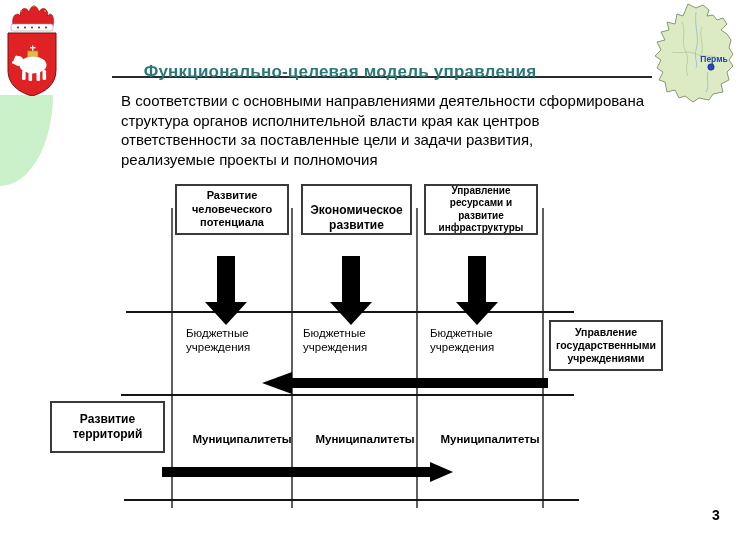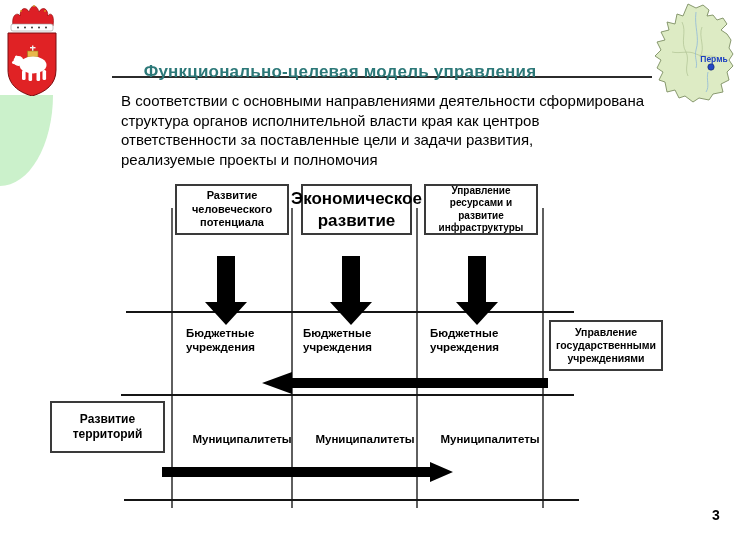--- a/index.html
+++ b/index.html
@@ -39,7 +39,7 @@
   }
   .top-box{top:184px; height:51px; font-size:11px;}
   .tb-1{left:175px; width:114px;}
-  .tb-2{left:301px; width:111px; font-size:17px;}
+  .tb-2{left:301px; width:111px; font-size:12px;align-items:flex-end;}
   .tb-3{left:424px; width:114px; font-size:10px;}
   .gov-box{left:549px; top:320px; width:114px; height:51px; font-size:10.5px; border-width:2px;}
   .territory-box{left:50px; top:401px; width:115px; height:52px; font-size:12px;}

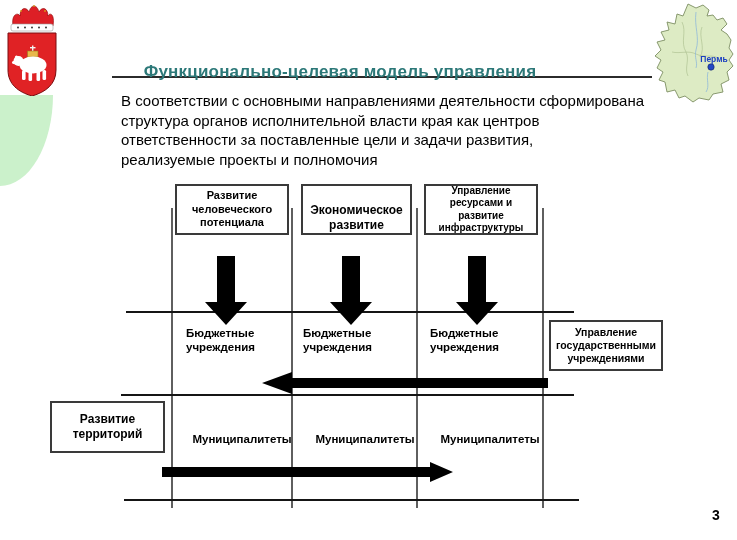--- a/index.html
+++ b/index.html
@@ -45,7 +45,7 @@
   .territory-box{left:50px; top:401px; width:115px; height:52px; font-size:12px;}
   
   .cell-label{
-    position:absolute; top:326px; font-weight:bold; font-size:11.5px; line-height:14px;
+    position:absolute; top:326px; font-weight:normal; font-size:11.5px; line-height:14px;
     white-space:pre-line; z-index:3;
   }
   .cl-1{left:186px;} .cl-2{left:303px;} .cl-3{left:430px;}

